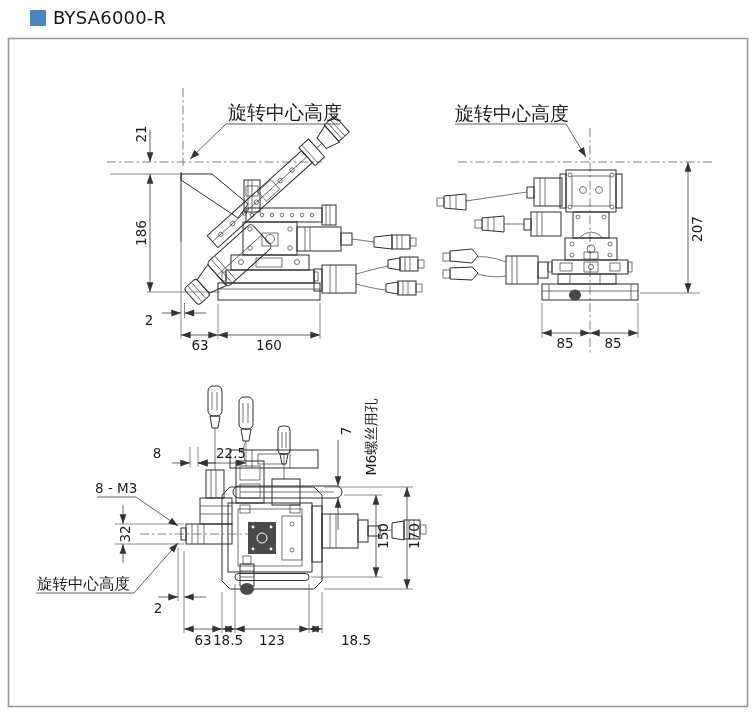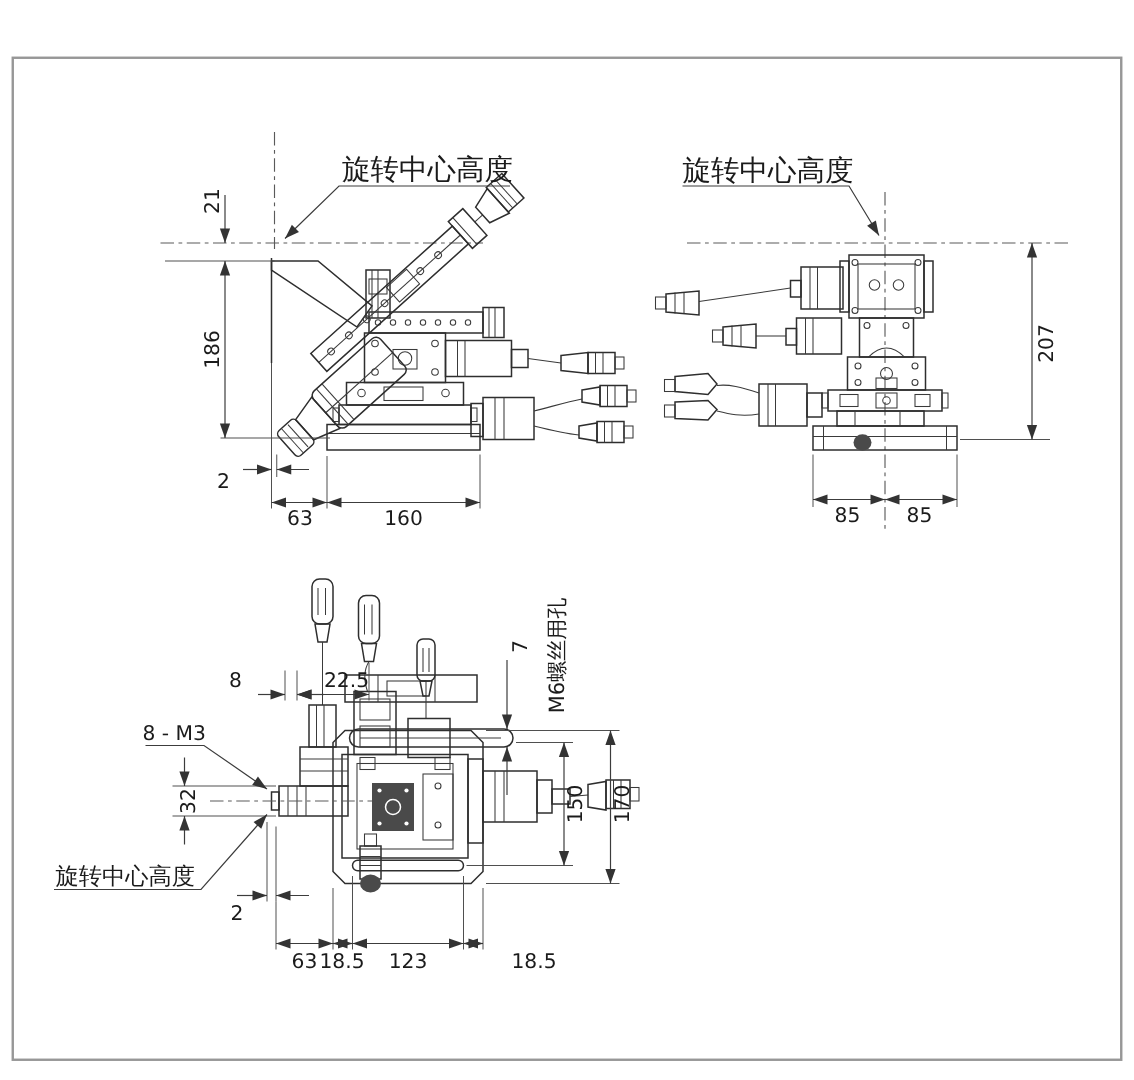--- a/index.html
+++ b/index.html
@@ -25,6 +25,10 @@
 <body>
 
 <div class="page">
+  <div class="titlebar">
+    <span class="sq"></span>
+    <span class="ttl">BYSA6000-R</span>
+  </div>
 
   <svg width="756" height="720" viewBox="0 0 756 720">
     <defs>

